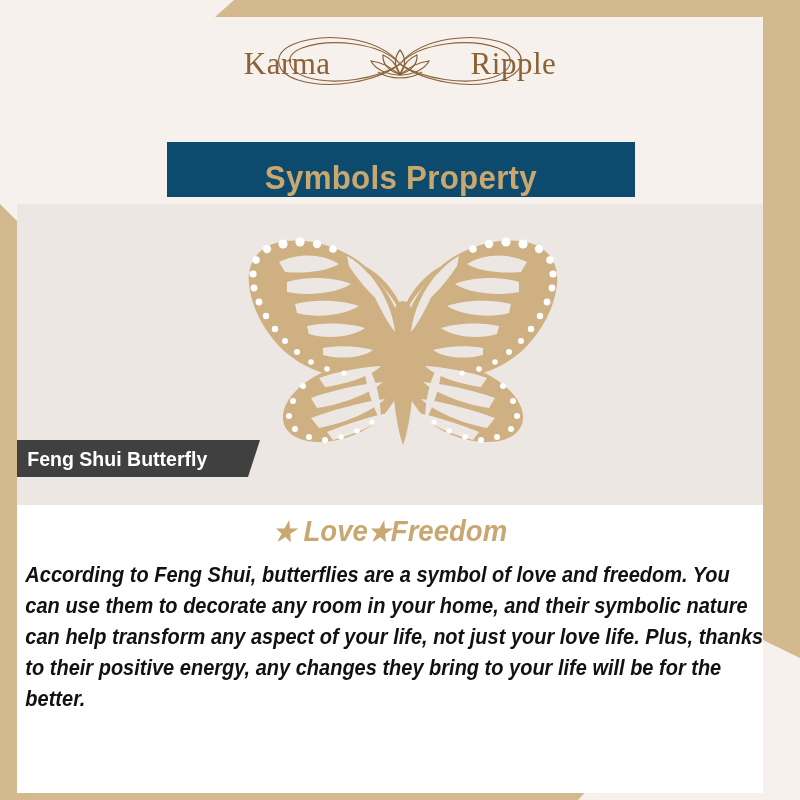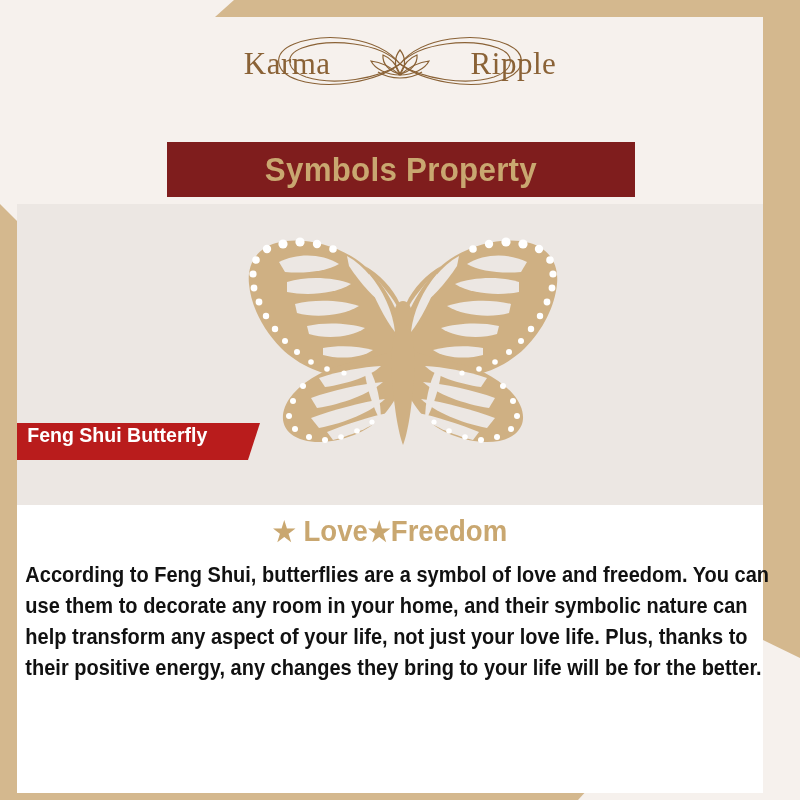--- a/index.html
+++ b/index.html
@@ -59,8 +59,8 @@
   
   .title-band{
     position:absolute;left:167px;top:142px;width:468px;height:55px;
-    background:#7f1d1d;
-    display:flex;align-items:center;justify-content:center;
+    background:#0c4a6e;
+    display:flex;align-items:flex-end;justify-content:center;
   }
   .title-text{
     font-family:"Liberation Sans Narrow","Liberation Sans", sans-serif;

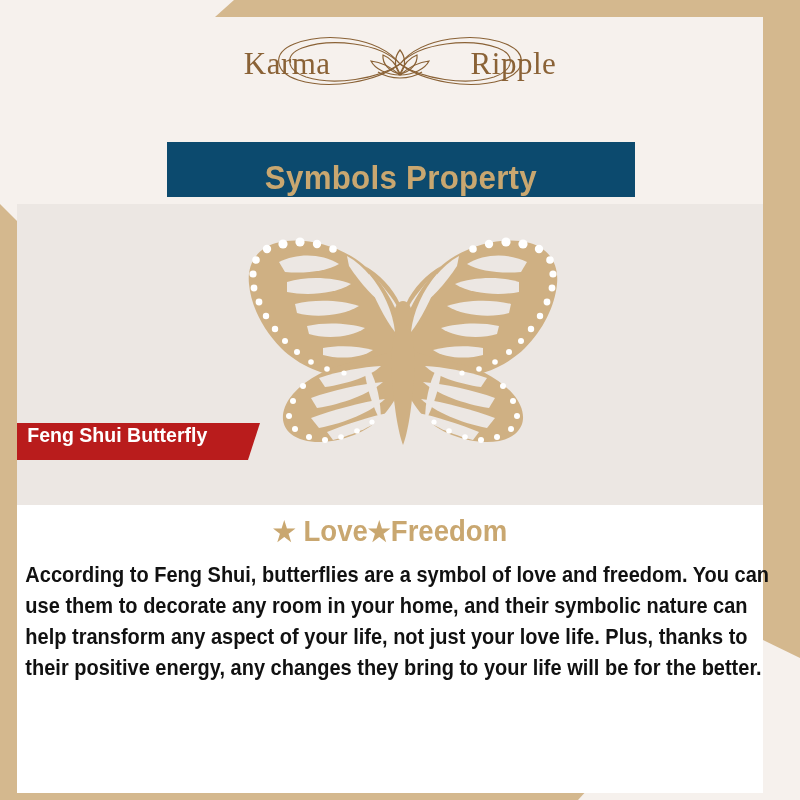--- a/index.html
+++ b/index.html
@@ -83,9 +83,9 @@
 
   
   .ribbon{
-    position:absolute;left:17px;top:423px;width:243px;height:37px;
-    background:#b91c1c;
-    display:flex;align-items:flex-start;
+    position:absolute;left:17px;top:440px;width:243px;height:37px;
+    background:#404040;
+    display:flex;align-items:center;
     clip-path:polygon(0 0, 243px 0, 231px 37px, 0 37px);
   }
   .ribbon-label{

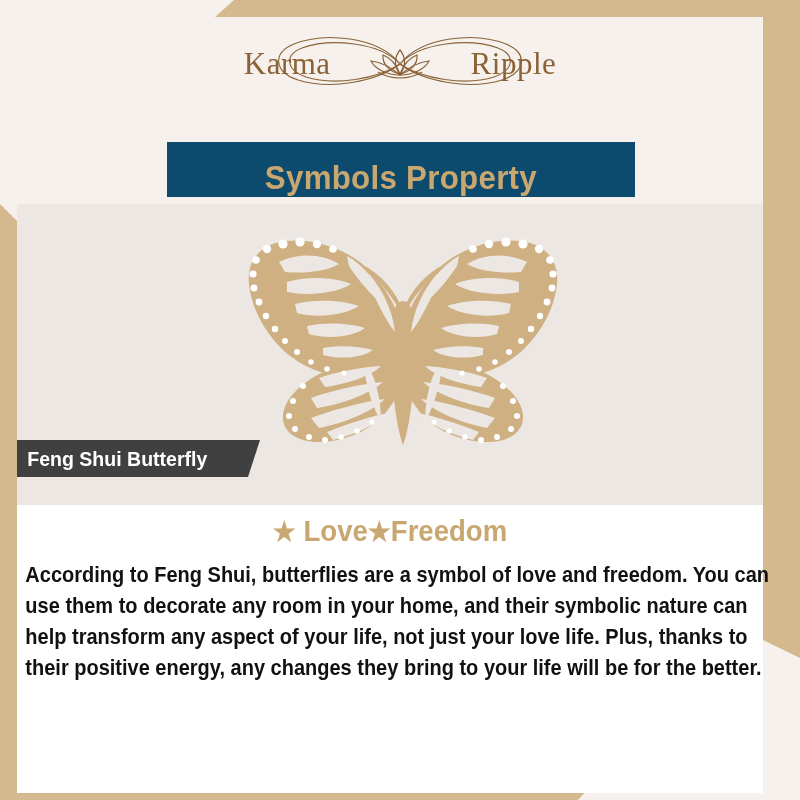--- a/index.html
+++ b/index.html
@@ -100,6 +100,7 @@
   .content{
     position:absolute;left:17px;top:505px;width:746px;height:288px;
     background:#ffffff;
+    font-style:italic;
   }
   .subhead{
     margin:0;padding-top:10px;

